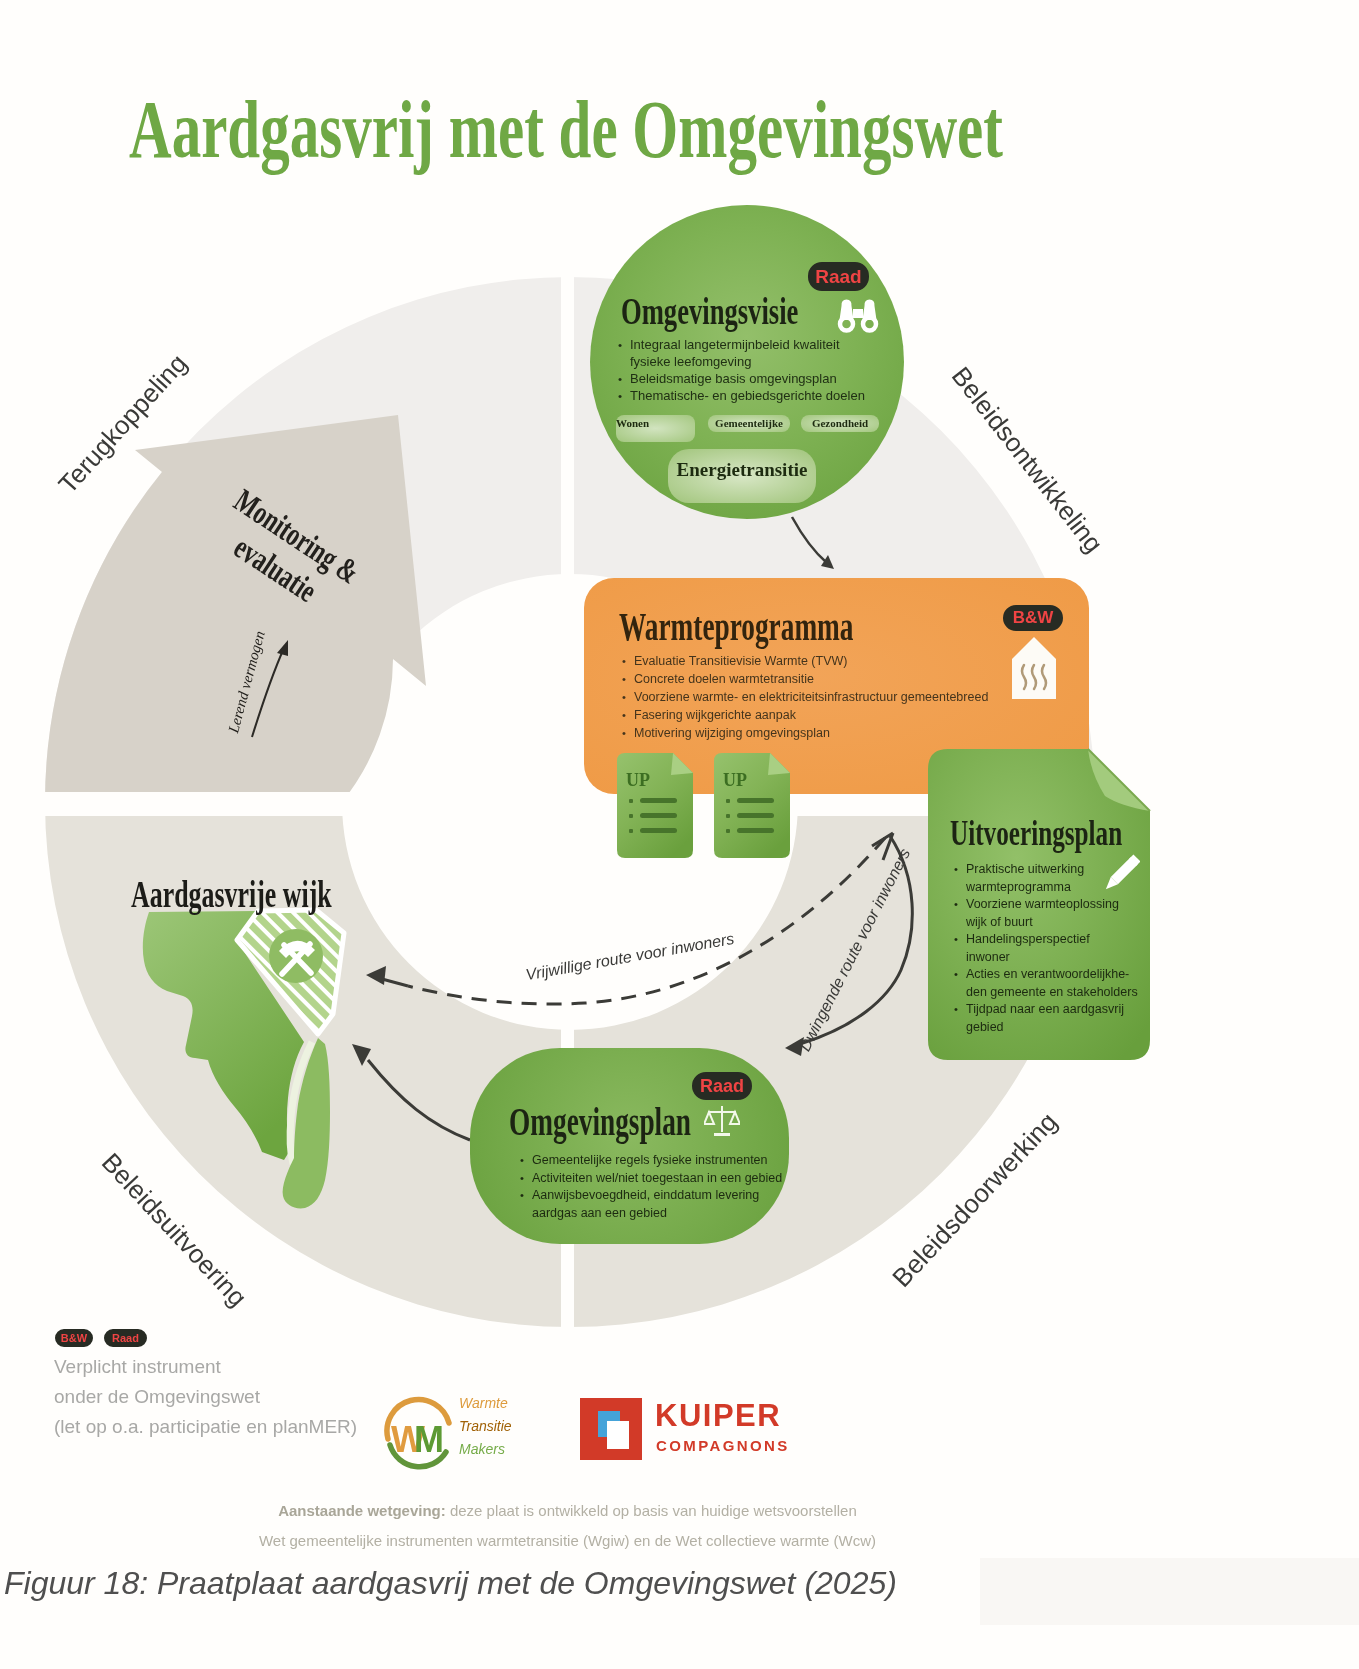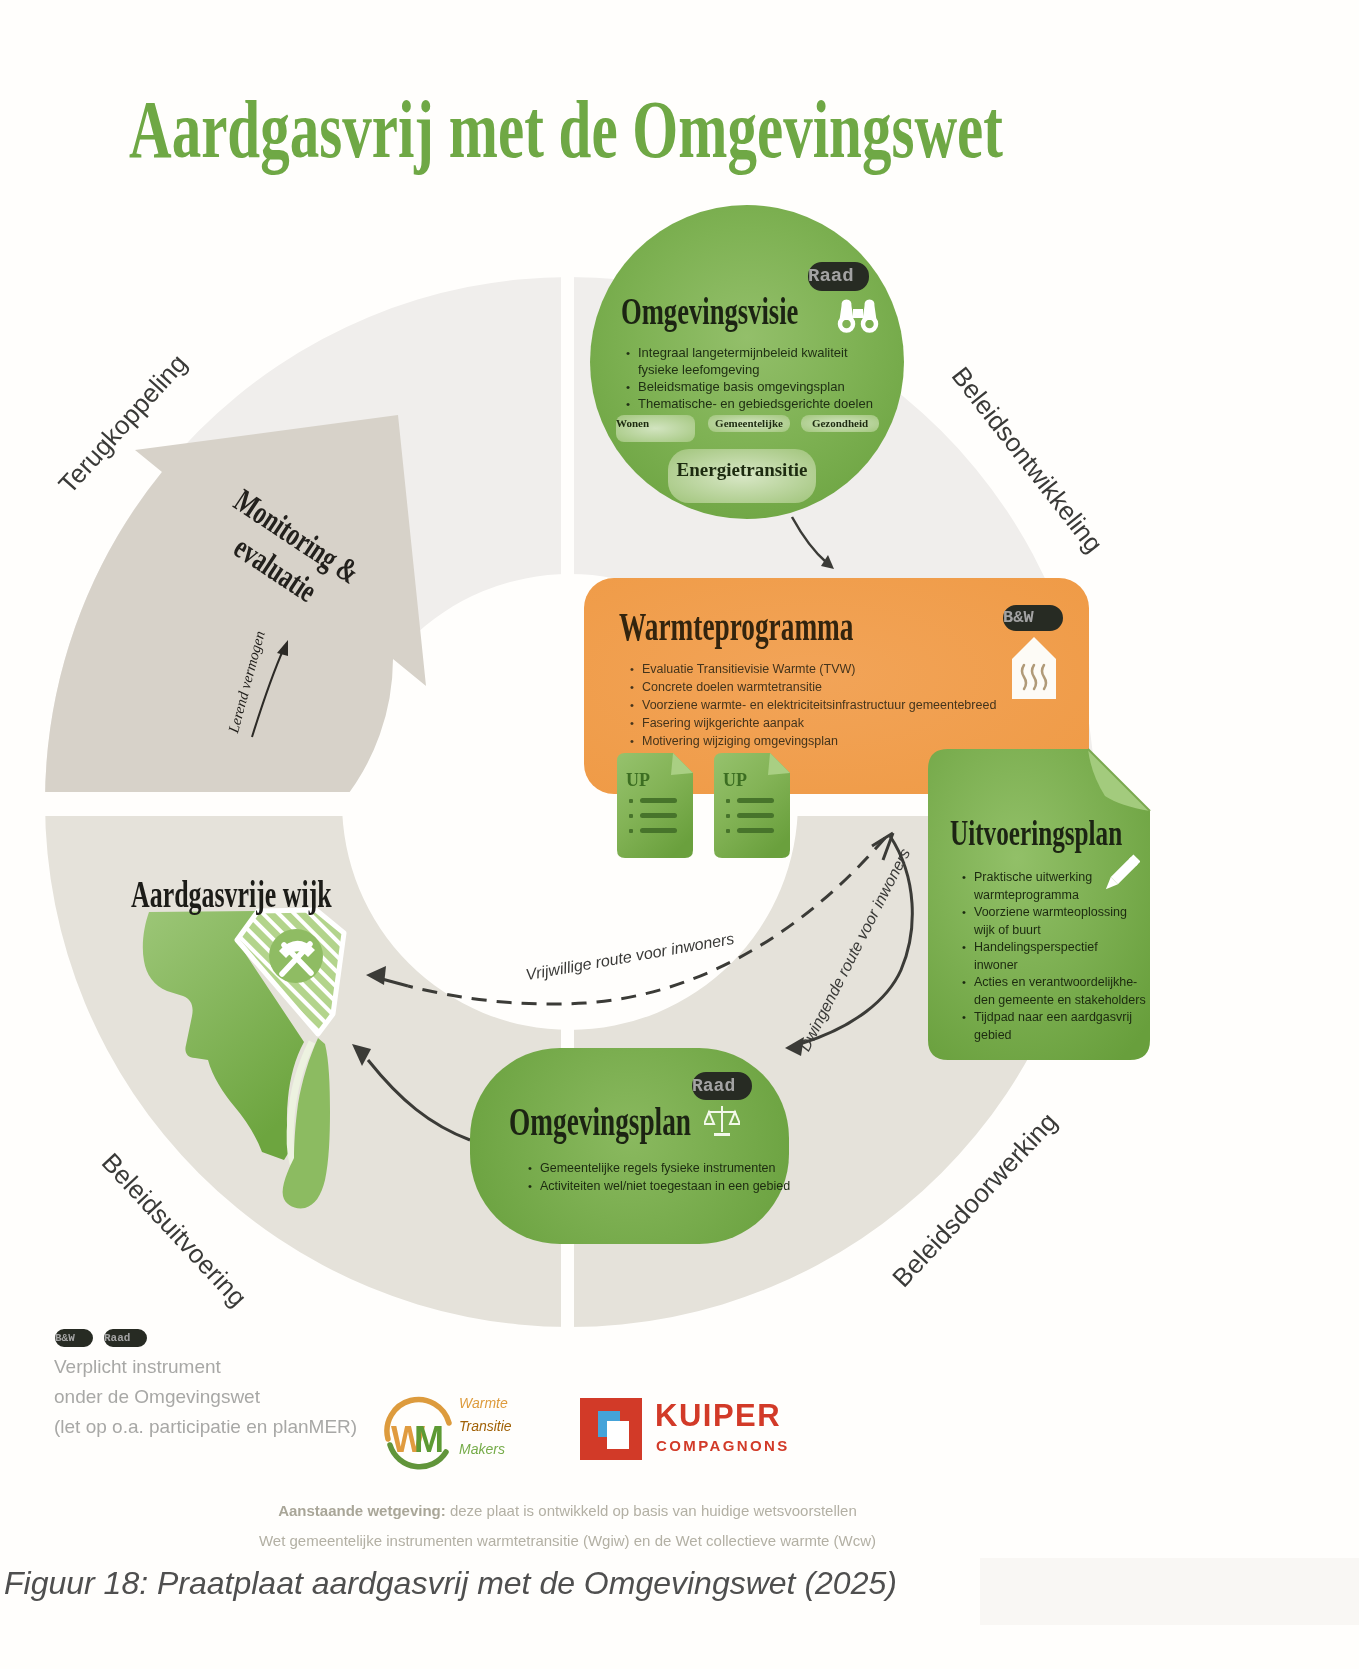--- a/index.html
+++ b/index.html
@@ -9,8 +9,8 @@
   .slab{font-family:"Liberation Serif",serif;font-weight:bold;}
   .sx{transform:scaleX(0.7);transform-origin:0 50%;white-space:nowrap;}
   .serifit{font-family:"Liberation Serif",serif;font-style:italic;}
-  .badge{position:absolute;background:#272b23;color:#a3a3a3;text-align:left;
-         font-family:Liberation Mono, monospace;font-weight:bold;border-radius:14px;transform:rotate(0.02deg);}
+  .badge{position:absolute;background:#272b23;color:#ef4444;text-align:center;
+         font-family:Liberation Sans, sans-serif;font-weight:bold;border-radius:14px;transform:rotate(0.02deg);}
   ul.bl{margin:8px;padding:0;list-style:none;}
   ul.bl li{position:relative;padding-left:12px;}
   ul.bl li:before{content:"•";position:absolute;left:0;top:0;font-size:90%;}

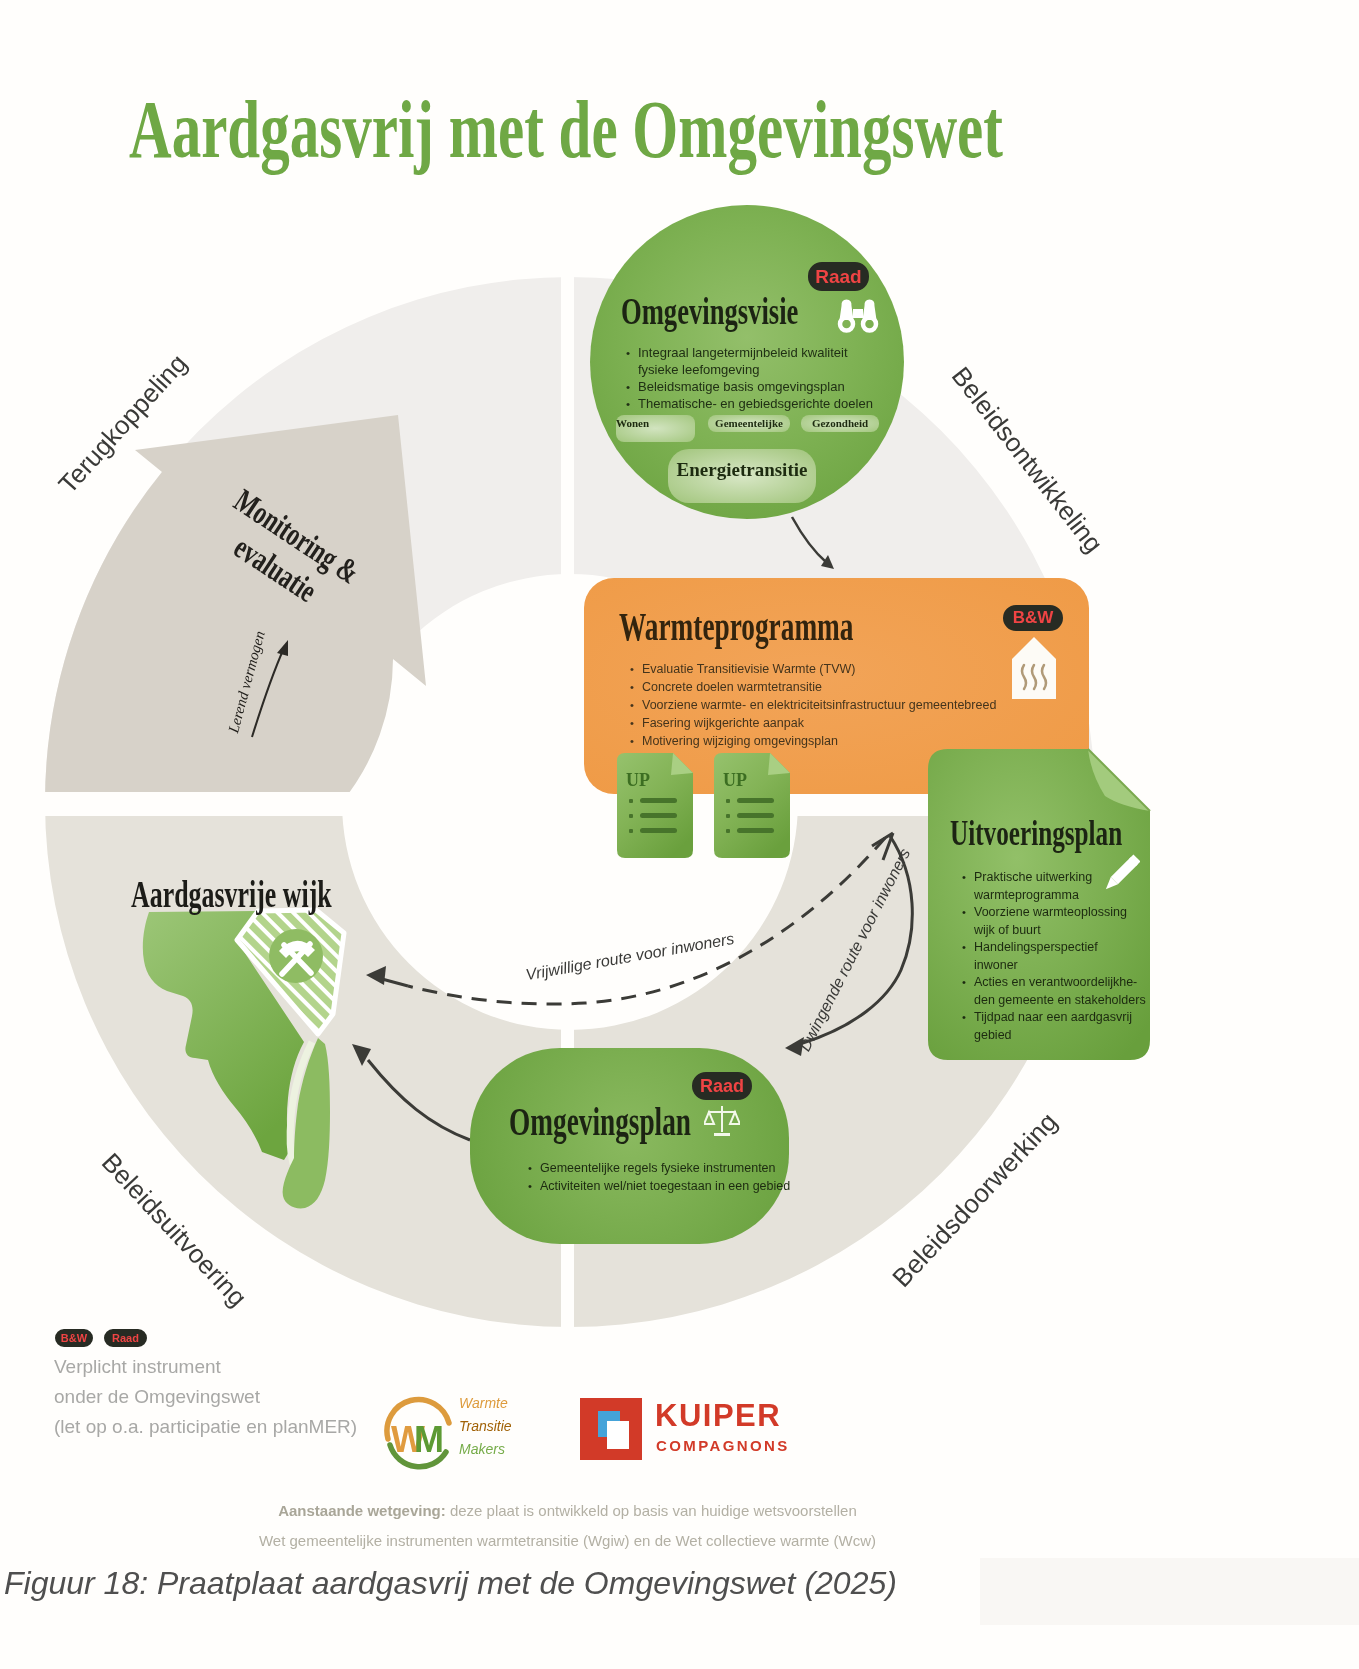--- a/index.html
+++ b/index.html
@@ -11,7 +11,7 @@
   .serifit{font-family:"Liberation Serif",serif;font-style:italic;}
   .badge{position:absolute;background:#272b23;color:#ef4444;text-align:center;
          font-family:Liberation Sans, sans-serif;font-weight:bold;border-radius:14px;transform:rotate(0.02deg);}
-  ul.bl{margin:8px;padding:0;list-style:none;}
+  ul.bl{margin:0;padding:0;list-style:none;}
   ul.bl li{position:relative;padding-left:12px;}
   ul.bl li:before{content:"•";position:absolute;left:0;top:0;font-size:90%;}
   #title{left:129px;top:83px;font-size:82px;color:#6fa845;transform:scaleX(0.72);transform-origin:0 0;white-space:nowrap;}

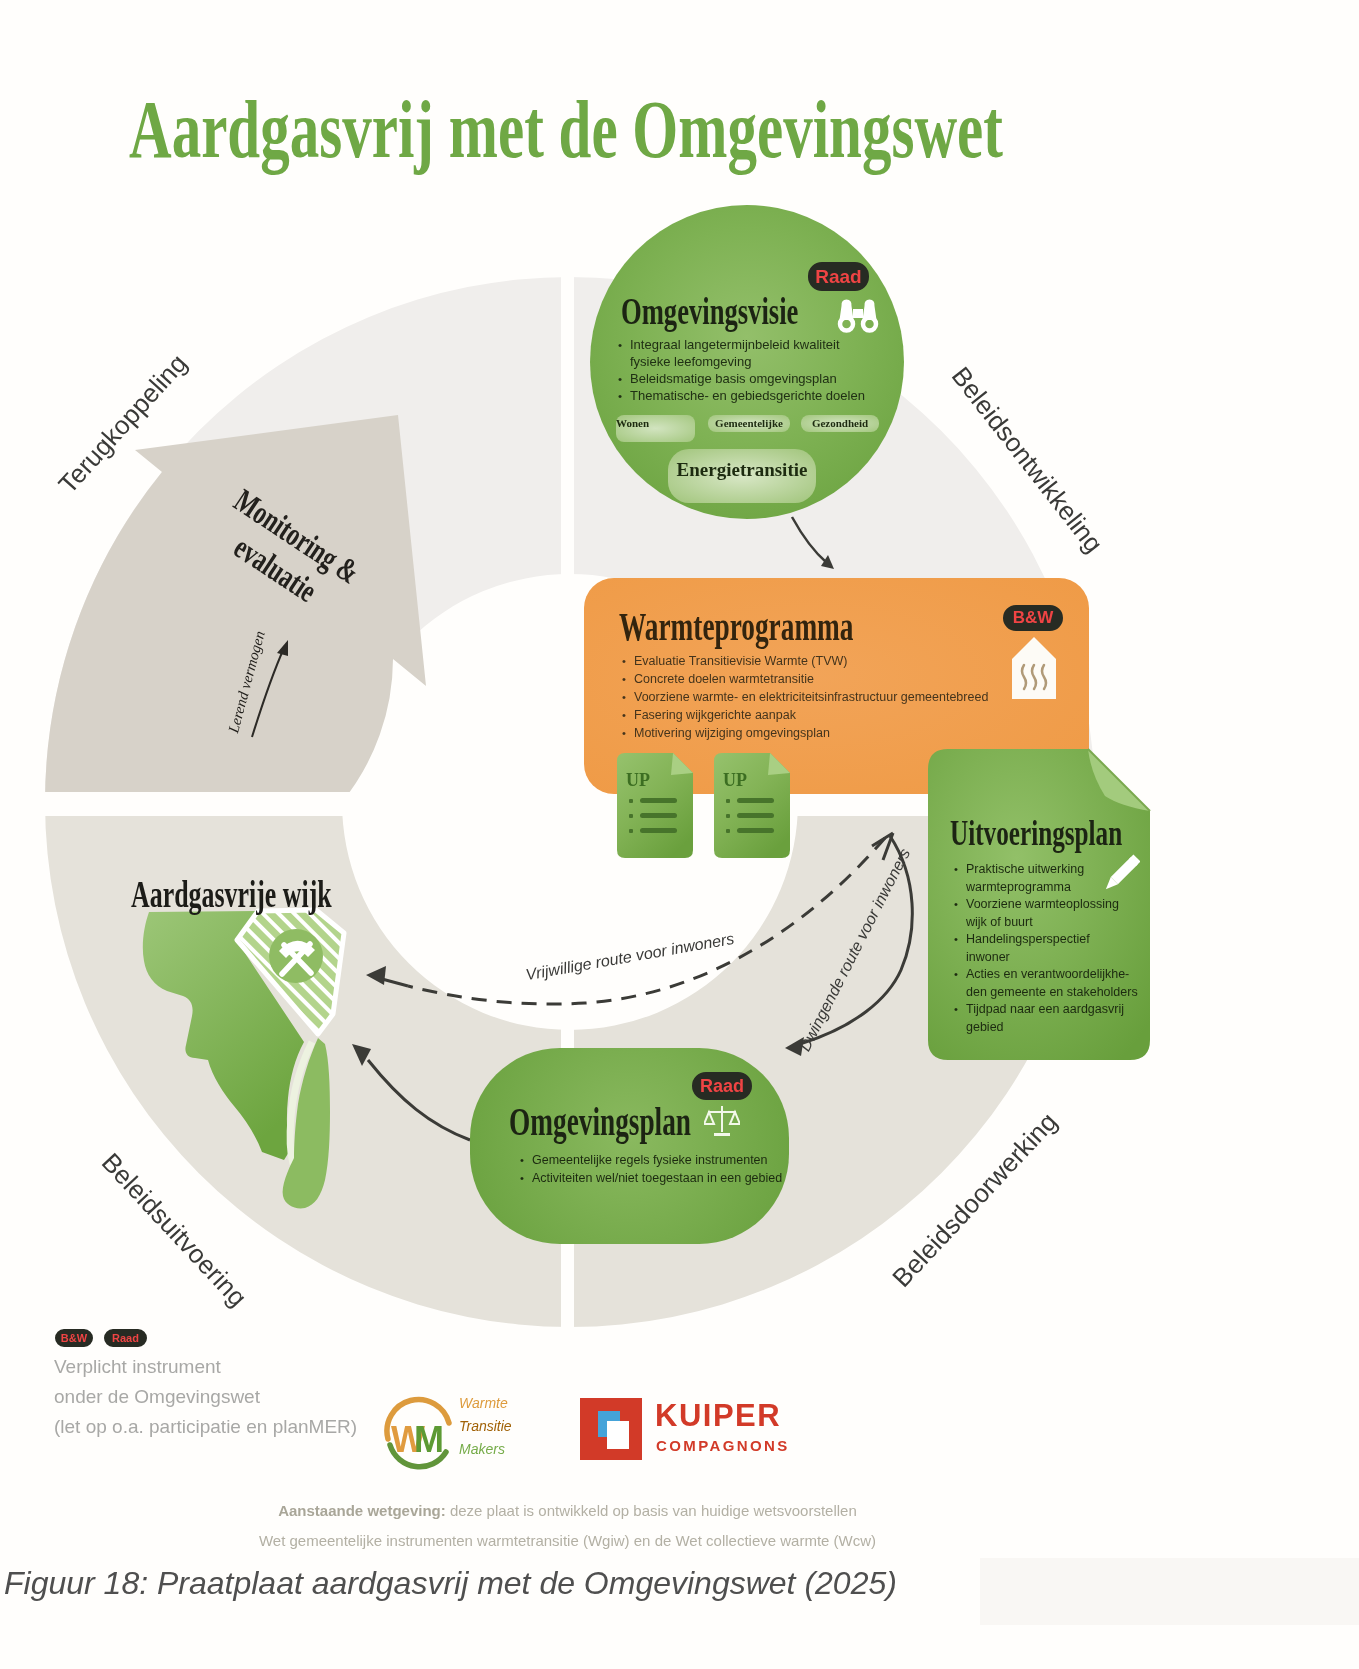--- a/index.html
+++ b/index.html
@@ -235,6 +235,7 @@
   <ul class="bl abs" style="left:50px;top:104px;width:268px;font-size:12.5px;line-height:17.5px;color:#1c2a10;">
     <li>Gemeentelijke regels fysieke instrumenten</li>
     <li>Activiteiten wel/niet toegestaan in een gebied</li>
+    <li>Aanwijsbevoegdheid, einddatum levering aardgas aan een gebied</li>
   </ul>
 </div>
 

